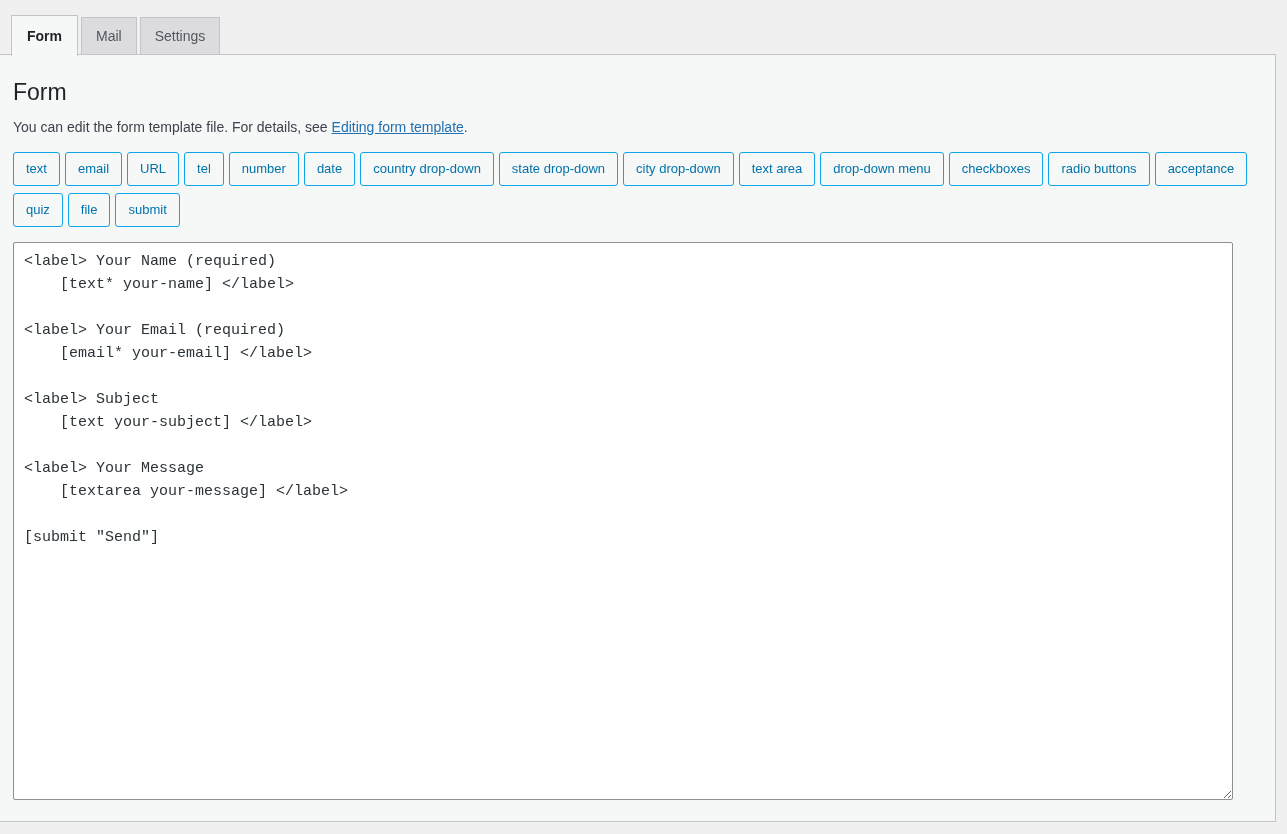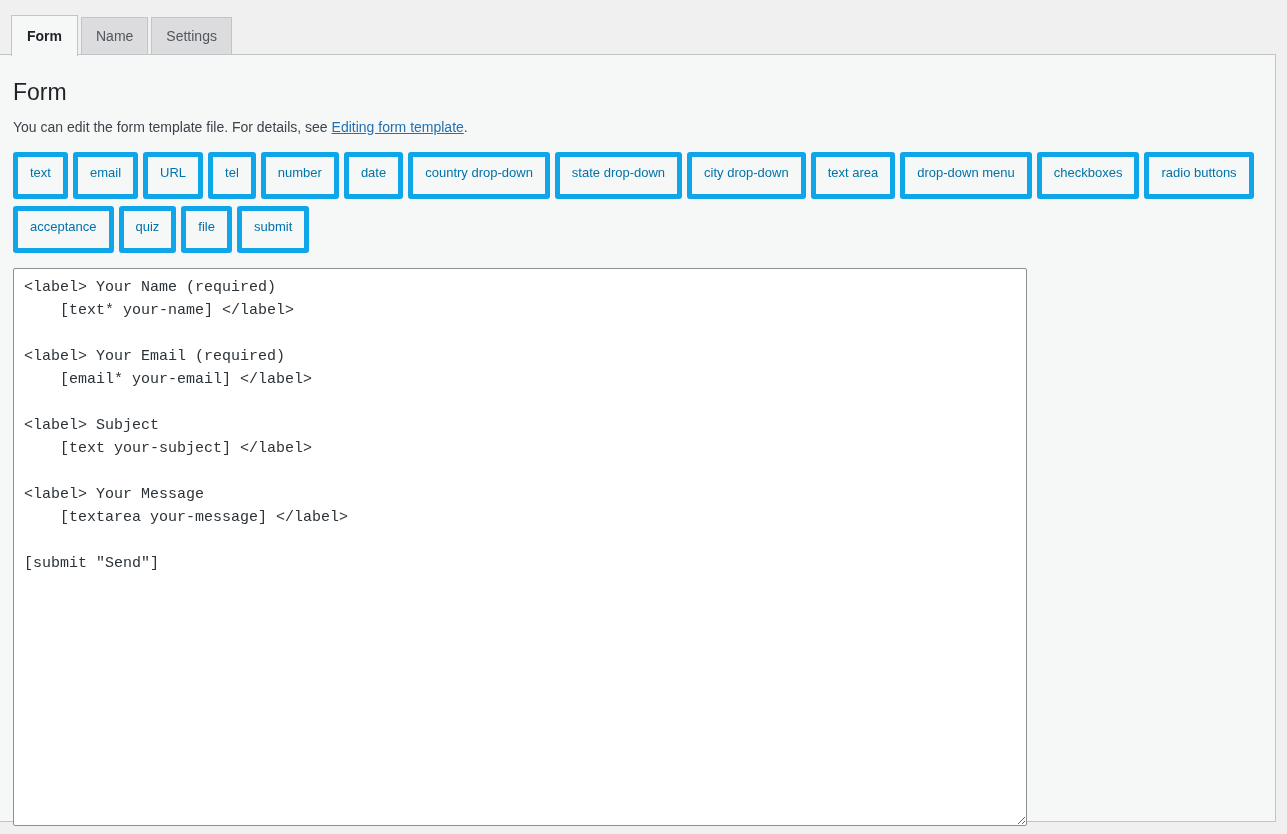--- a/index.html
+++ b/index.html
@@ -151,7 +151,7 @@
 <div class="tab-strip">
   <div class="tab-list">
     <a class="tab active" href="#">Form</a>
-    <a class="tab" href="#">Name</a>
+    <a class="tab" href="#">Mail</a>
     <a class="tab" href="#">Settings</a>
   </div>
 </div>

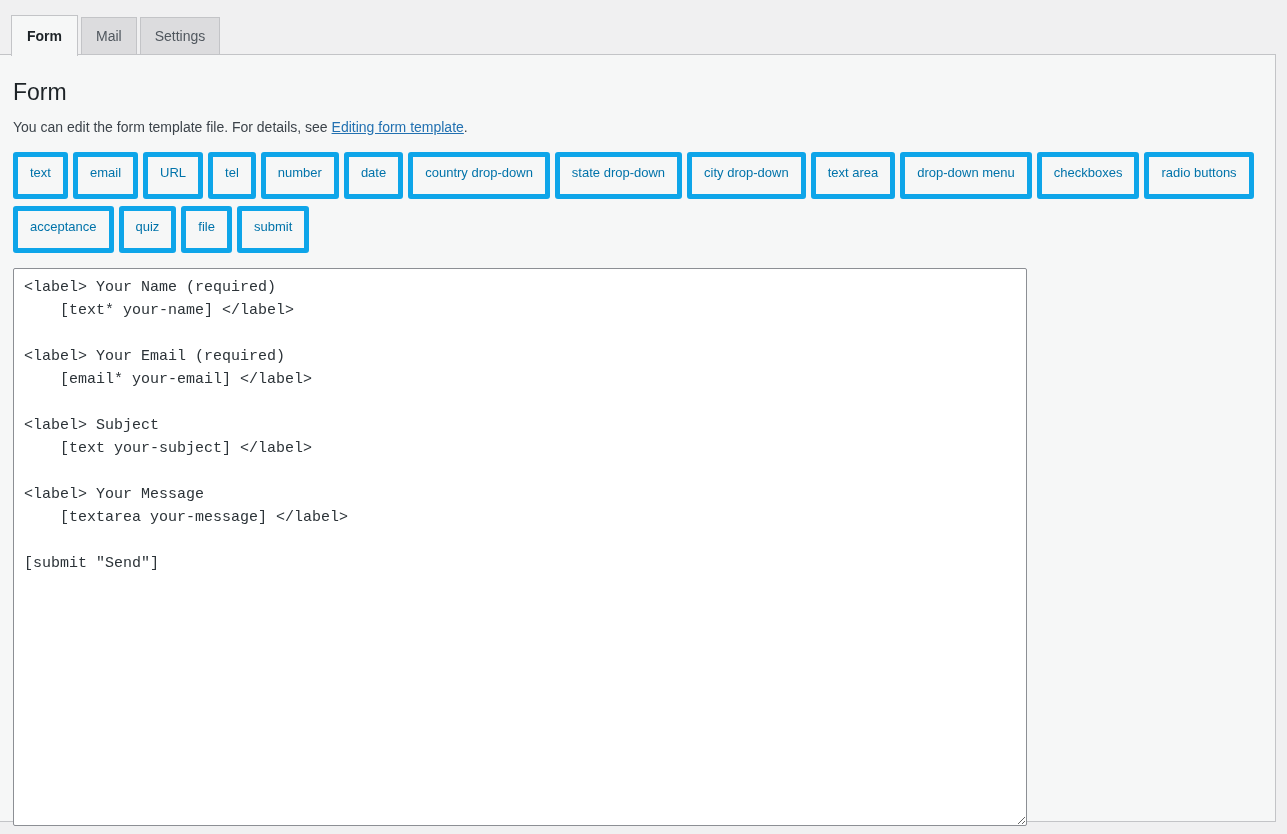--- a/index.html
+++ b/index.html
@@ -107,14 +107,14 @@
   .tag-btn {
     display: inline-block;
     box-sizing: border-box;
-    border: 5px solid #0ea5e9;
+    border: 1px solid #0ea5e9;
     border-radius: 3px;
     background: #f6f7f7;
     color: #0073aa;
     font-size: 13px;
     font-family: "Liberation Sans", sans-serif;
     line-height: 1;
-    padding: 9px 12px 15px 12px;
+    padding: 9px 12px 10px 12px;
     margin: 0 5px 7px 0;
     cursor: pointer;
     vertical-align: top;

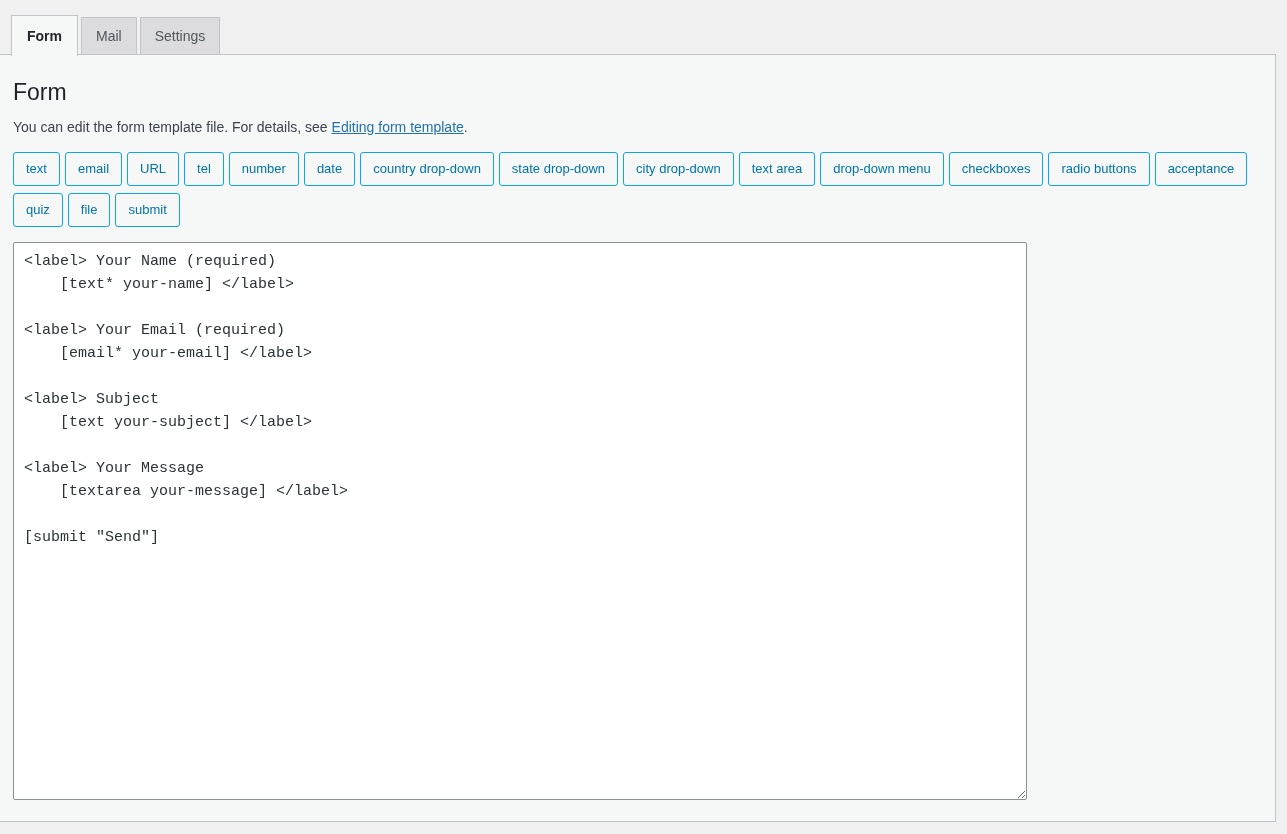--- a/index.html
+++ b/index.html
@@ -129,7 +129,7 @@
   textarea.form-editor {
     box-sizing: border-box;
     display: block;
-    width: 1014px;
+    width: 1220px;
     height: 558px;
     border: 1px solid #8c8f94;
     border-radius: 2px;

